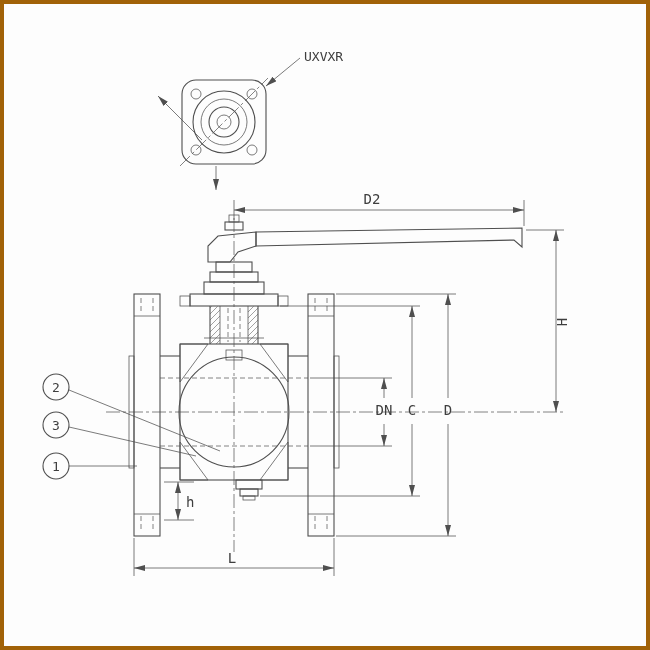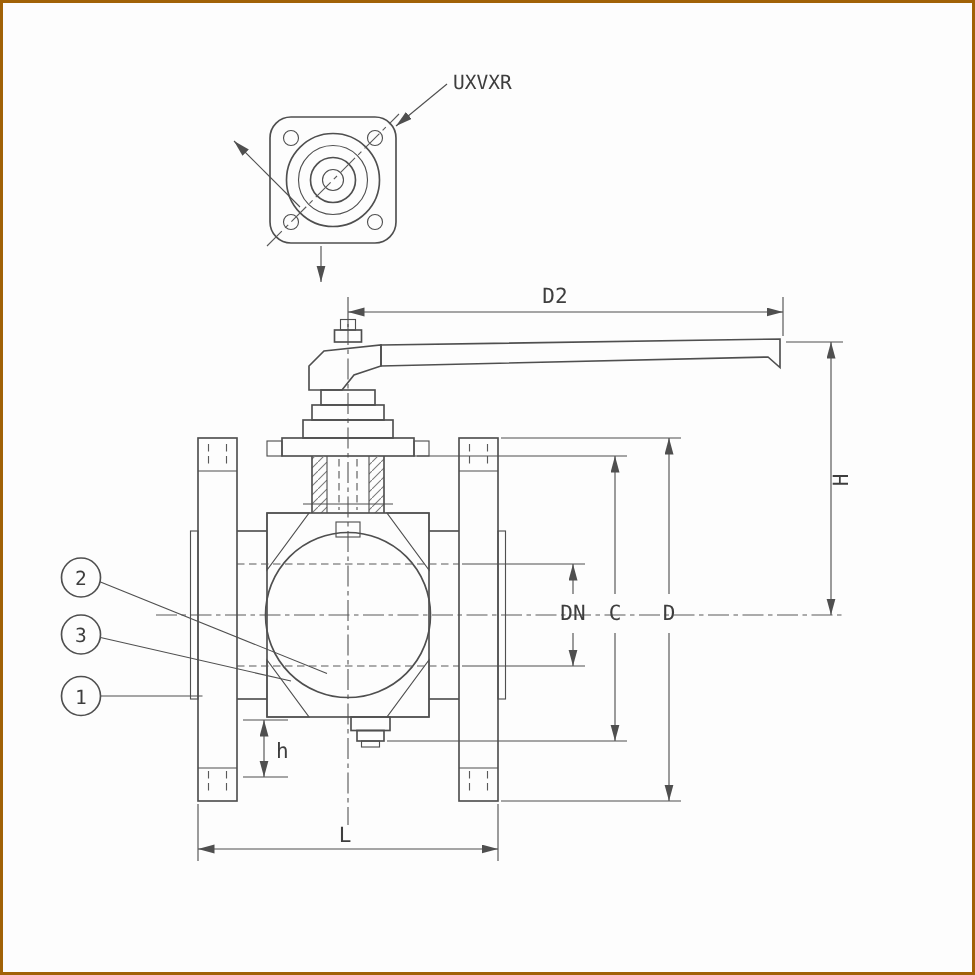--- a/index.html
+++ b/index.html
@@ -5,7 +5,7 @@
   html,body{margin:0;padding:0;background:#ffffff;}
   .canvas{
     width:650px;height:650px;box-sizing:border-box;
-    background:#fdfdfd;border:2px solid #a16207;
+    background:#fdfdfd;border:4px solid #a16207;
     font-family:"DejaVu Sans Mono", monospace;
     position:relative;overflow:hidden;
   }

